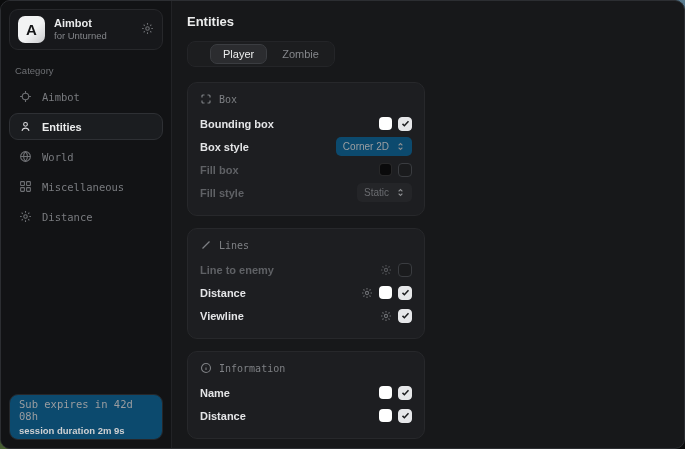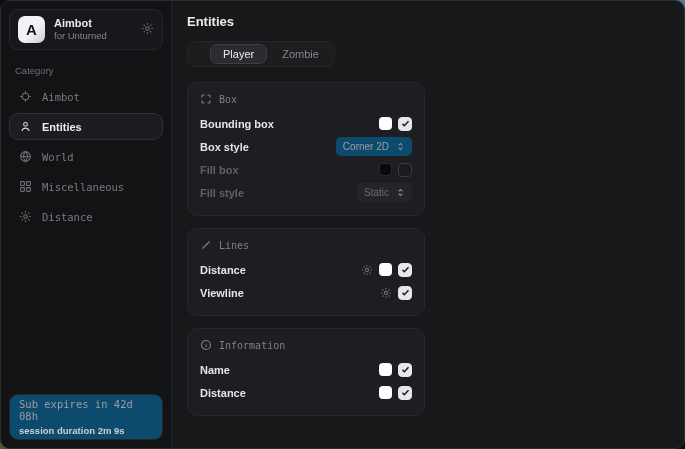--- a/index.html
+++ b/index.html
@@ -234,6 +234,20 @@
                 </svg>
               <span>Lines</span>
             </div>
+            <div class="row dim">
+              <span class="row-label">Line to enemy</span>
+              <span class="controls">
+                <span class="gear-btn">
+                  <svg width="12" height="12" viewBox="0 0 24 24" fill="none" stroke="currentColor" stroke-width="2.2">
+                      <circle cx="12" cy="12" r="3.2"></circle>
+                      <path d="M12 2v3M12 19v3M2 12h3M19 12h3M4.9 4.9l2.1 2.1M17 17l2.1 2.1M19.1 4.9L17 7M7 17l-2.1 2.1"></path>
+                    </svg>
+                </span>
+                <span class="checkbox">
+                  
+                </span>
+              </span>
+            </div>
             <div class="row">
               <span class="row-label">Distance</span>
               <span class="controls">

